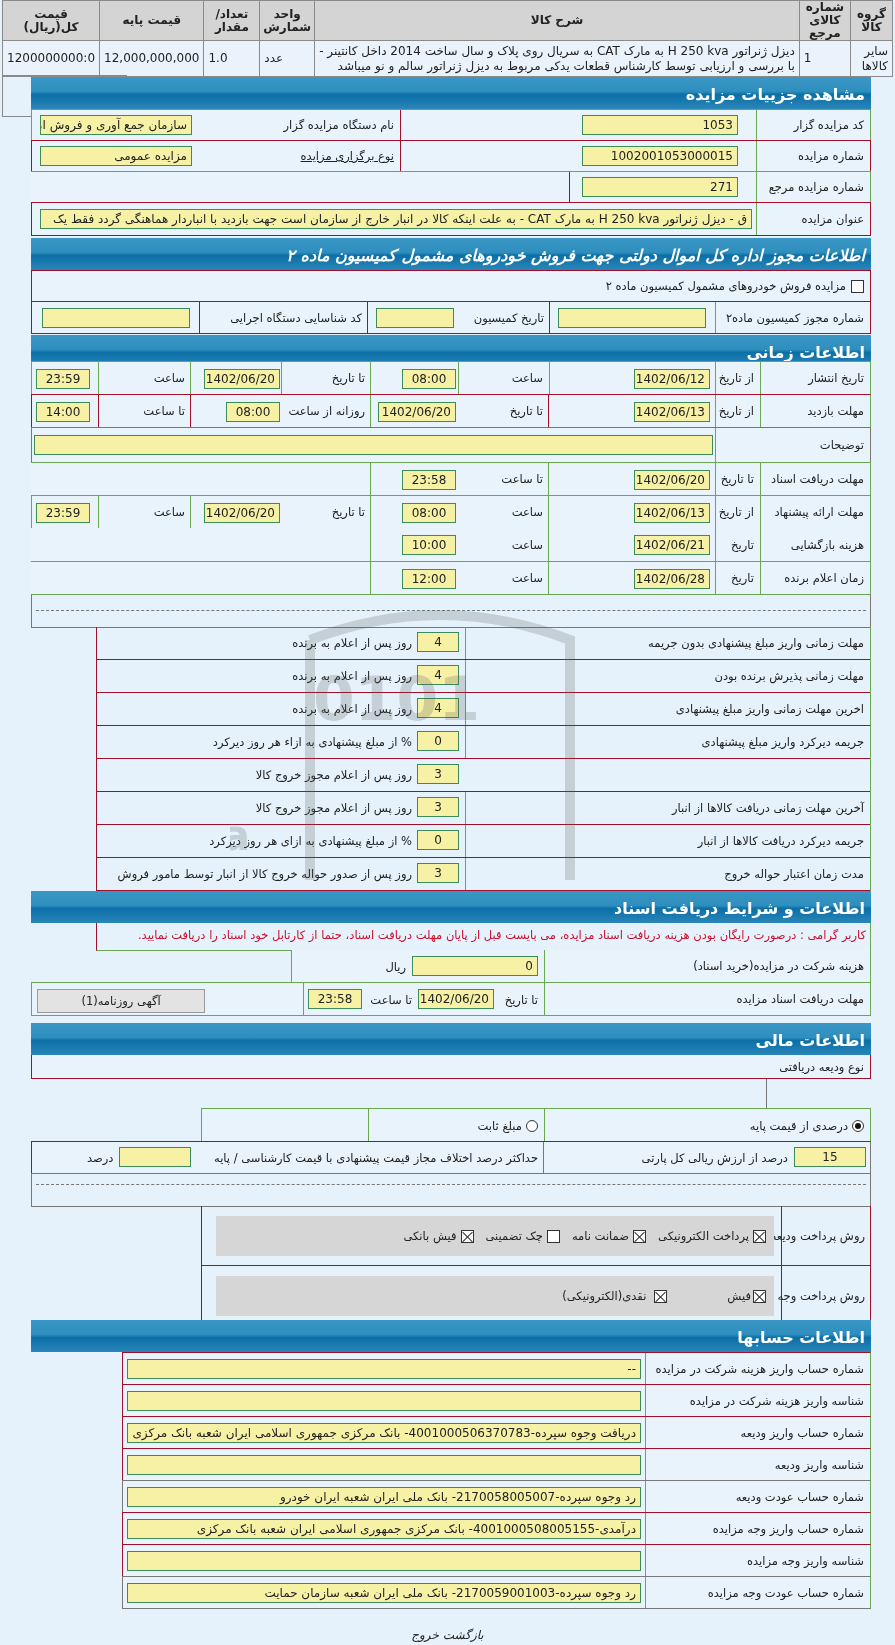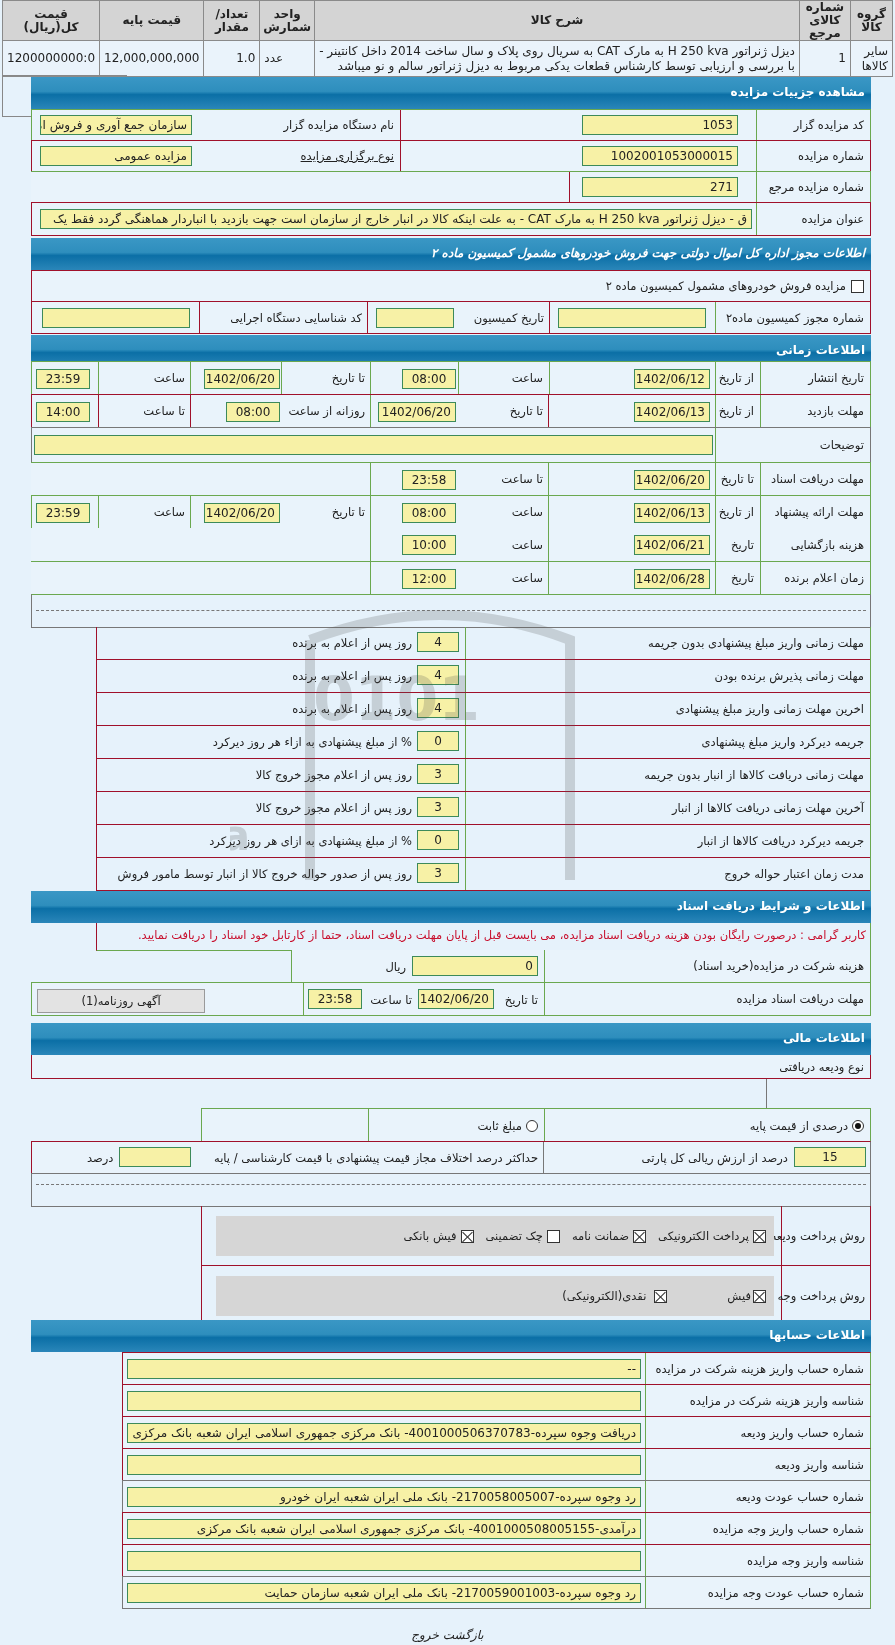--- a/index.html
+++ b/index.html
@@ -16,7 +16,7 @@
   table.goods { position: absolute; left: 2px; top: 0; width: 891px; border-collapse: collapse; }
   table.goods th { background: #d4d4d4; border: 1px solid #8a8a8a; font-weight: bold; font-size: 12px; height: 35px; padding: 0 3px; line-height: 13px; }
   table.goods td { background: #eaf3fb; border: 1px solid #8a8a8a; height: 36px; font-size: 12px; padding: 0 4px; line-height: 15px; }
-  table.goods td.num { text-align: right; direction: ltr; }
+  table.goods td.num { text-align: left; direction: ltr; }
   .band {
     position: absolute; height: 32px;
     background: linear-gradient(to bottom, #3a97c5 0%, #2e8ebd 45%, #0b6fa6 55%, #2a86b9 100%);

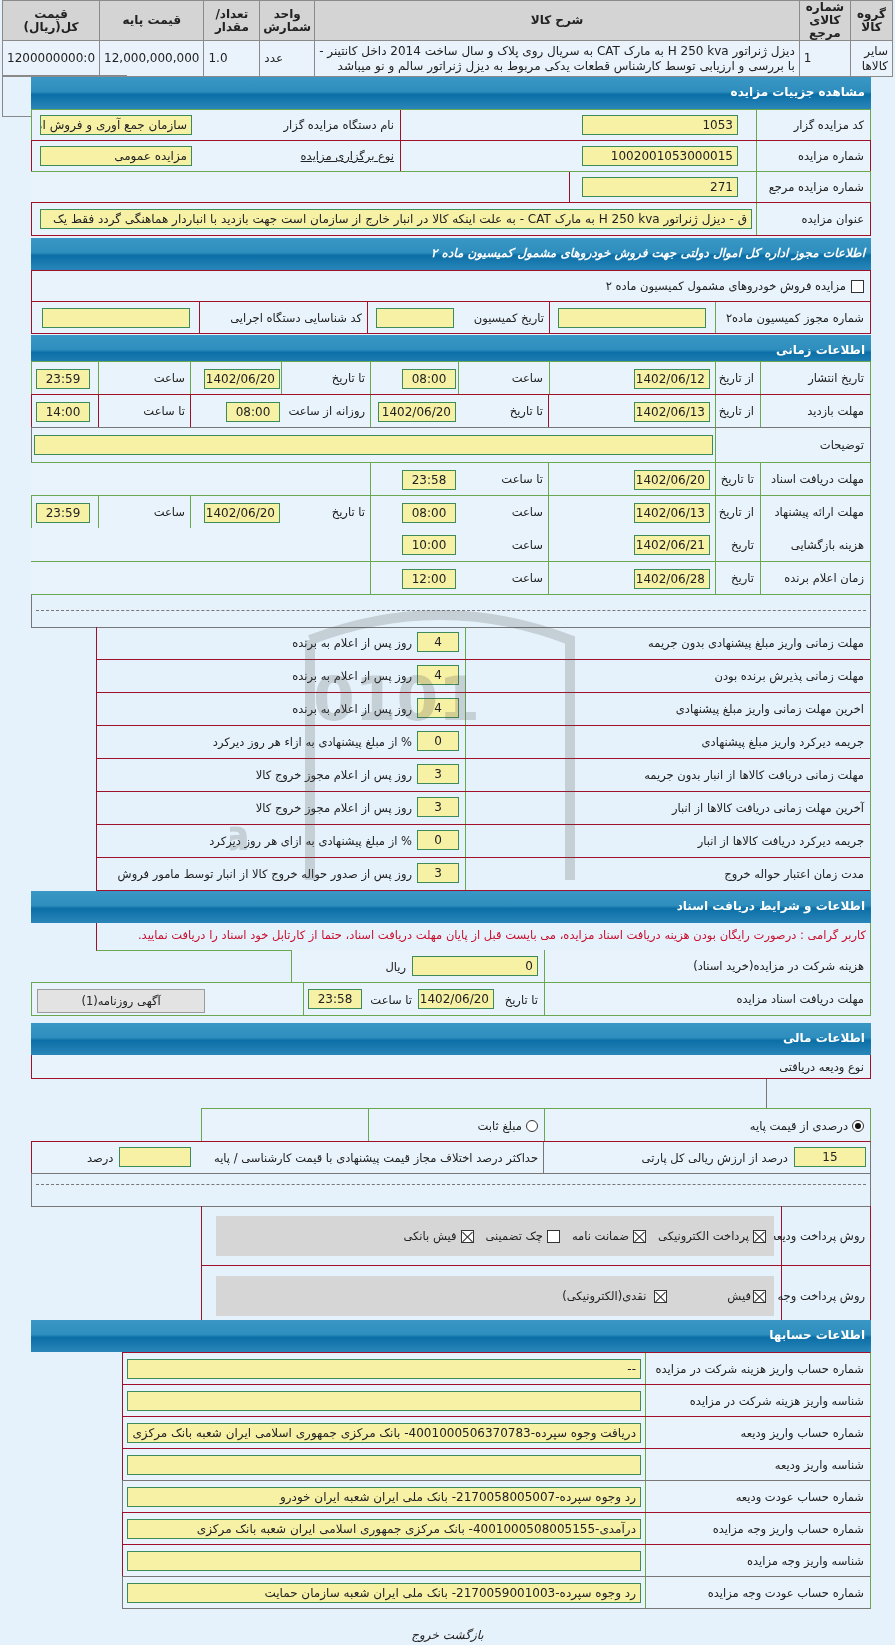--- a/index.html
+++ b/index.html
@@ -20,7 +20,7 @@
   .band {
     position: absolute; height: 32px;
     background: linear-gradient(to bottom, #3a97c5 0%, #2e8ebd 45%, #0b6fa6 55%, #2a86b9 100%);
-    color: #fff; font-weight: bold; font-size: 12px; padding: 8px 6px 0 0; text-align: right;
+    color: #fff; font-weight: bold; font-size: 16px; padding: 8px 6px 0 0; text-align: right;
   }
   .row { position: absolute; border: 1px solid #6aa84f; background: #e9f3fb; }
   .row.red { border-color: #a0102a; }

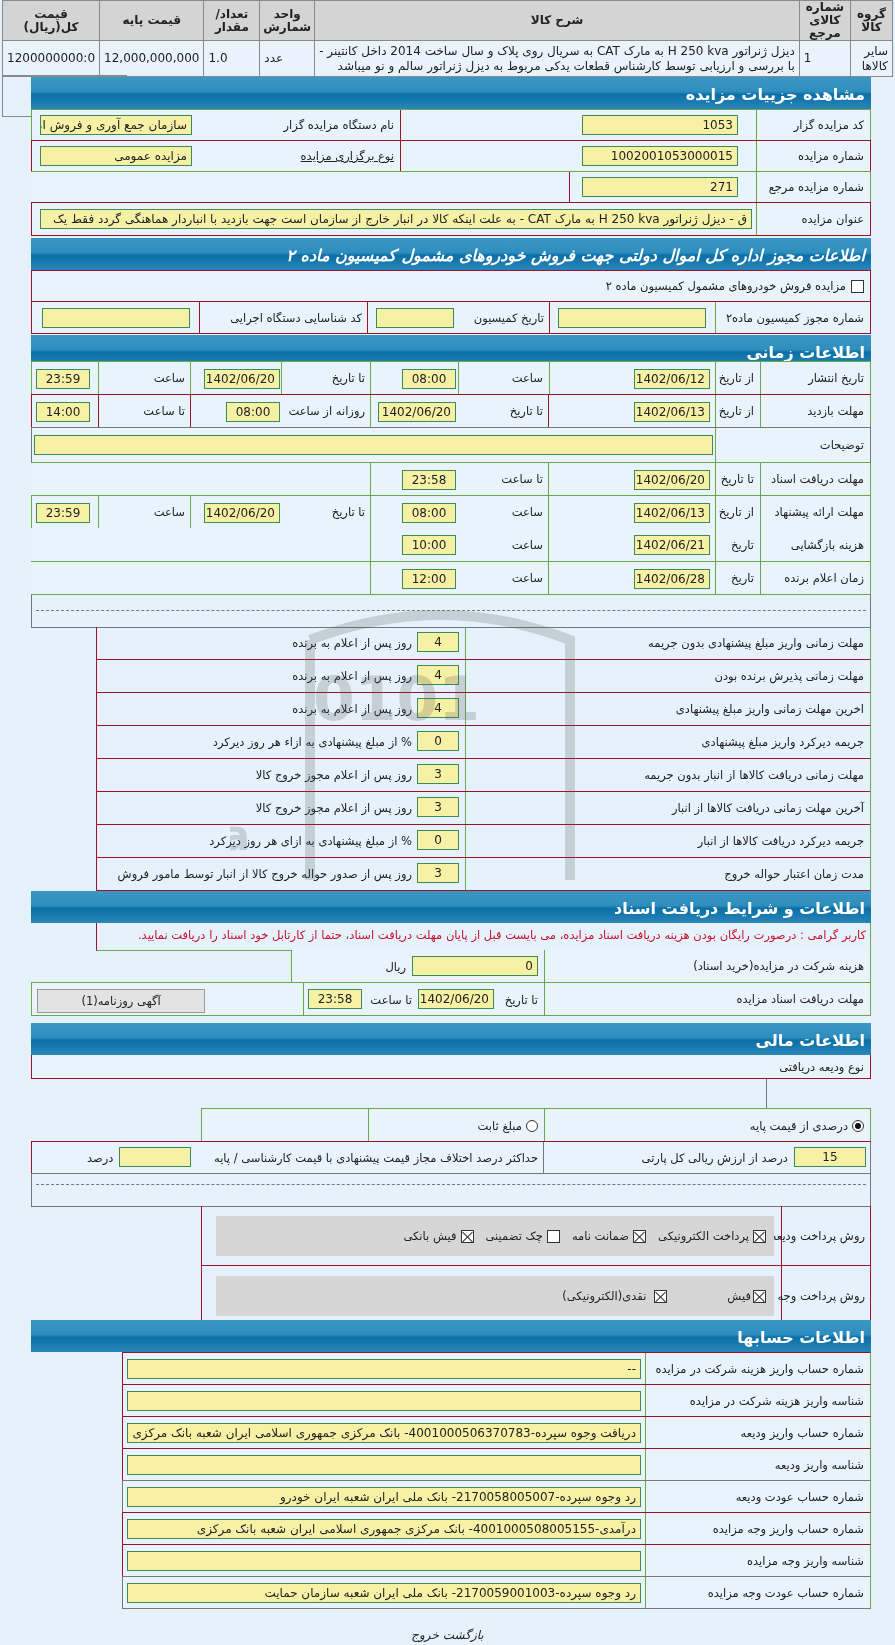--- a/index.html
+++ b/index.html
@@ -321,9 +321,6 @@
     <div class="lbl" style="right:458px;top:9px;">% از مبلغ پیشنهادی به ازاء هر روز دیرکرد</div>
   </div>
   <div class="abs" style="right:0;top:132px;width:100%;height:33px;border-bottom:1px solid #a0102a;">
-    <div class="cell bl" style="right:0;width:405px;">
-        <span>مهلت زمانی دریافت کالاها از انبار بدون جریمه</span>
-      </div>
     <div class="field center" style="right:411px;top:5px;width:42px;">3</div>
     <div class="lbl" style="right:458px;top:9px;">روز پس از اعلام مجوز خروج کالا</div>
   </div>

